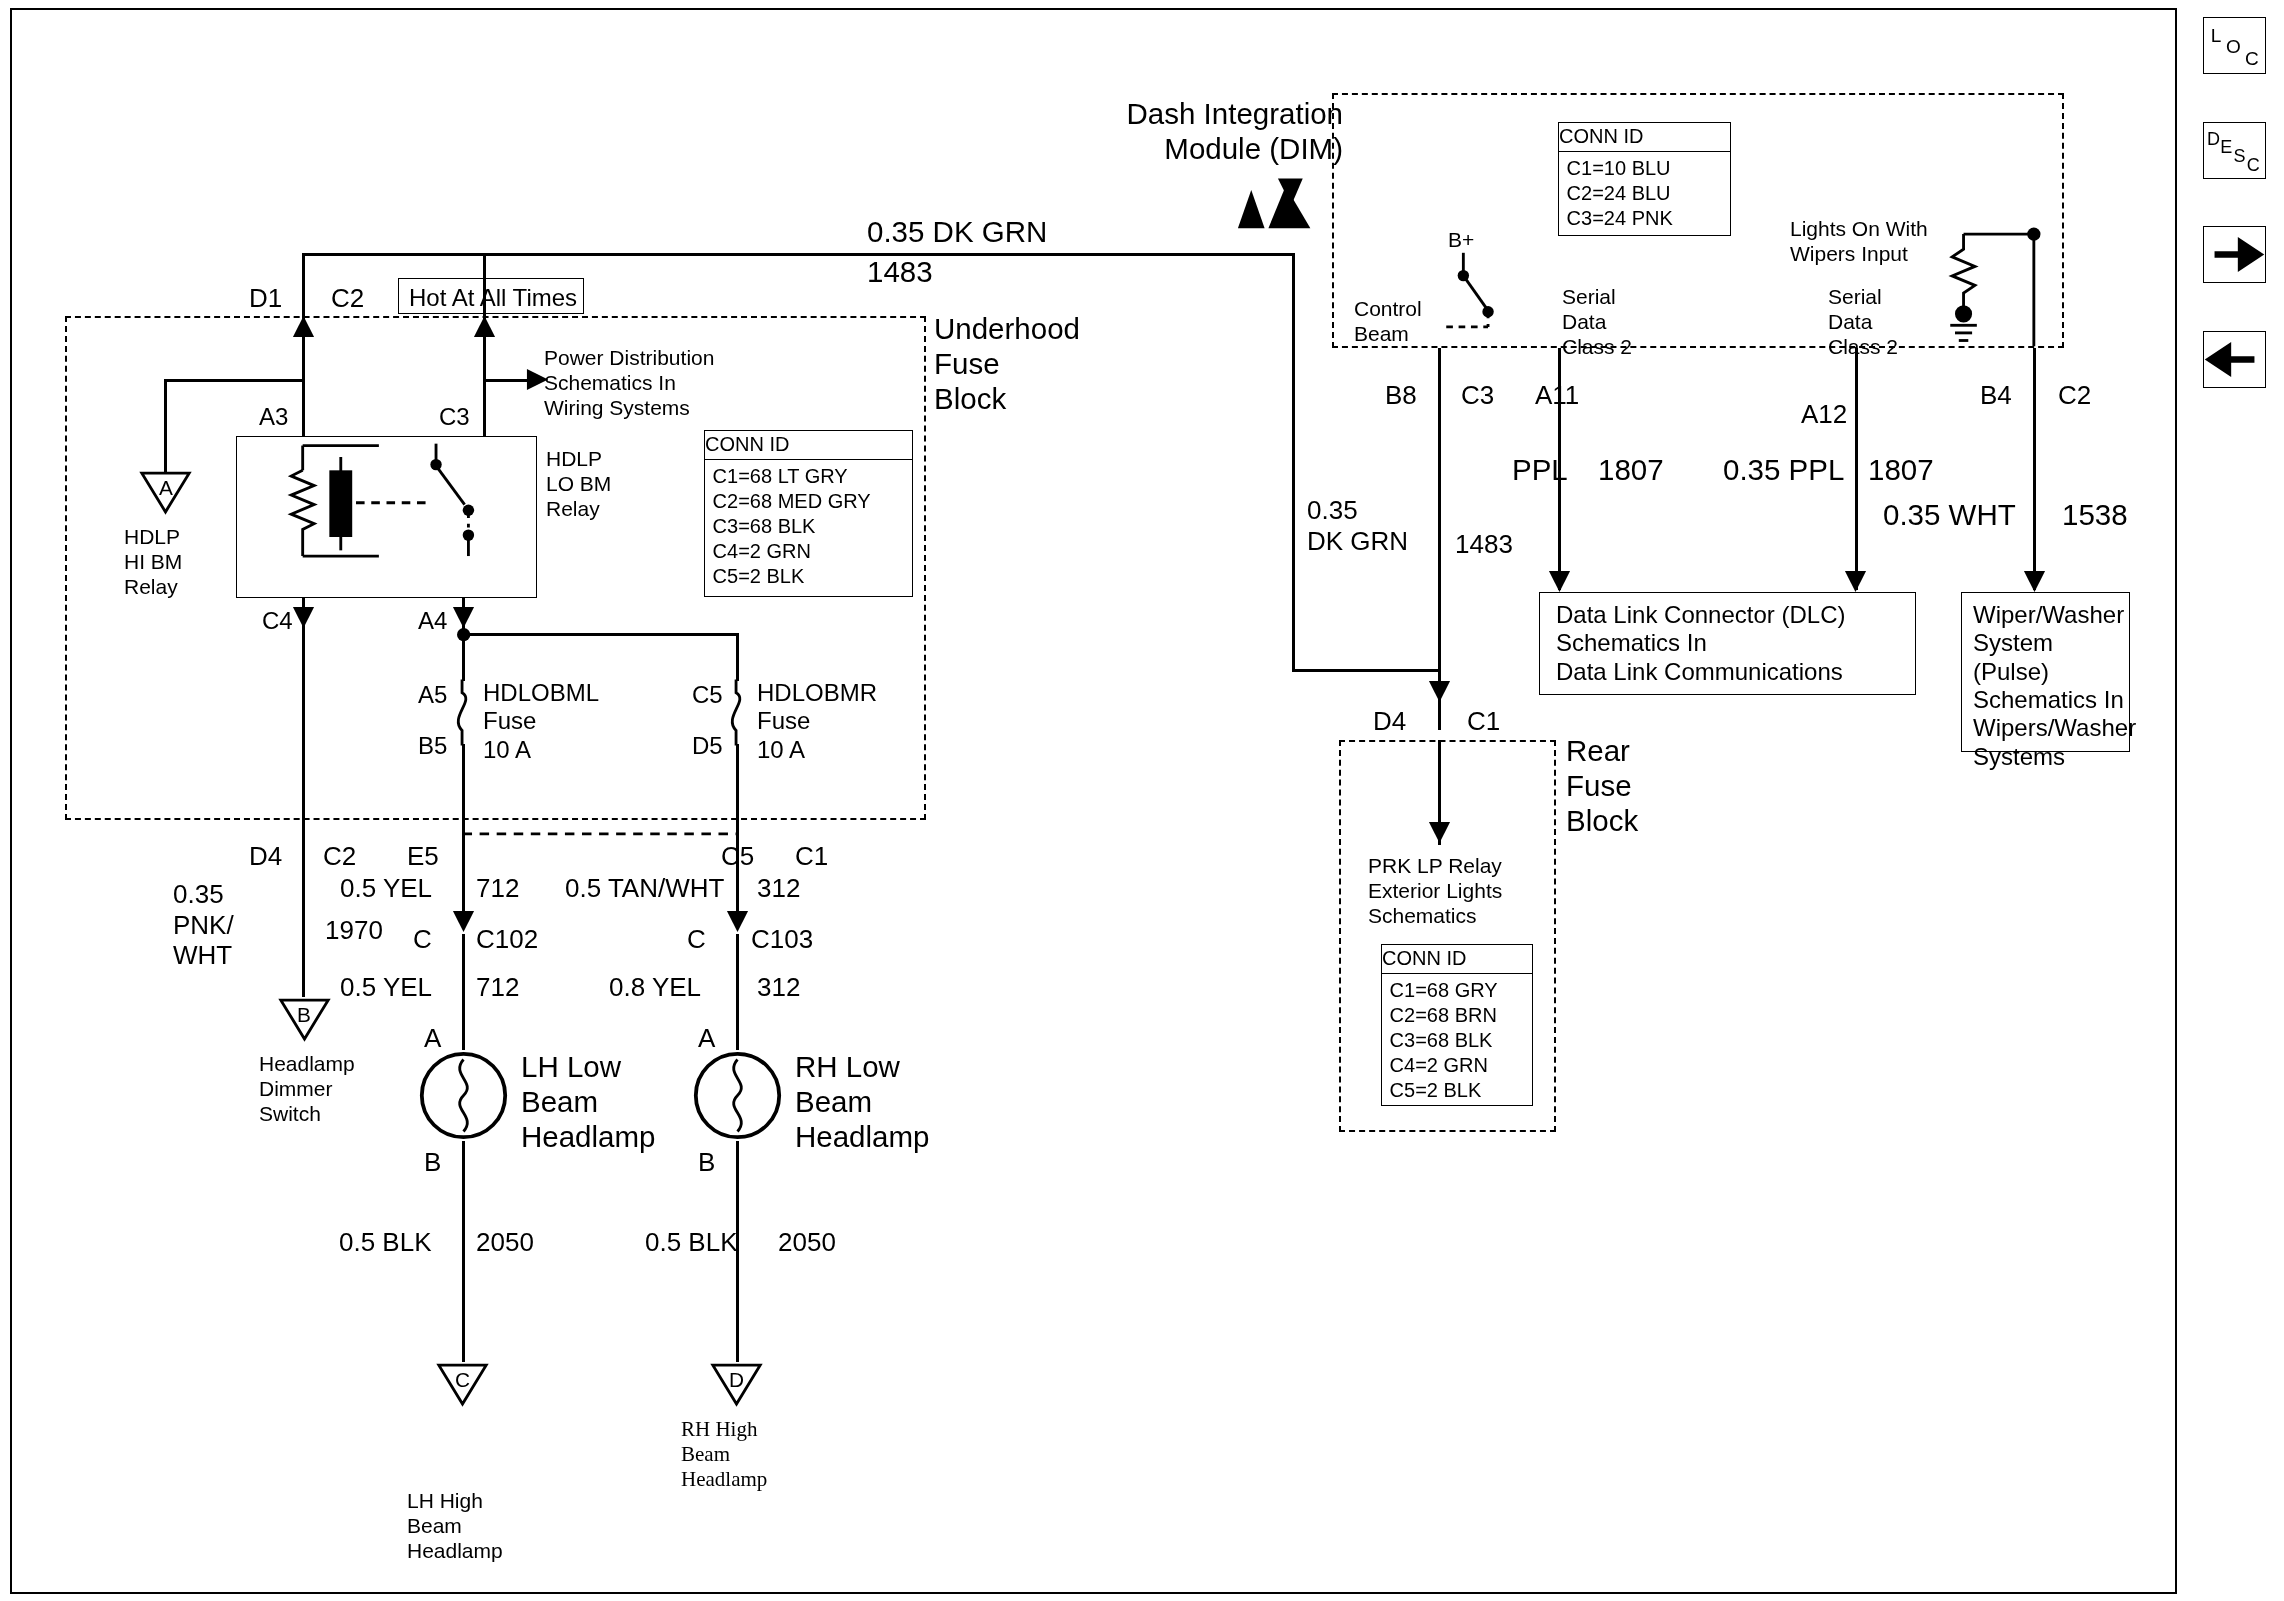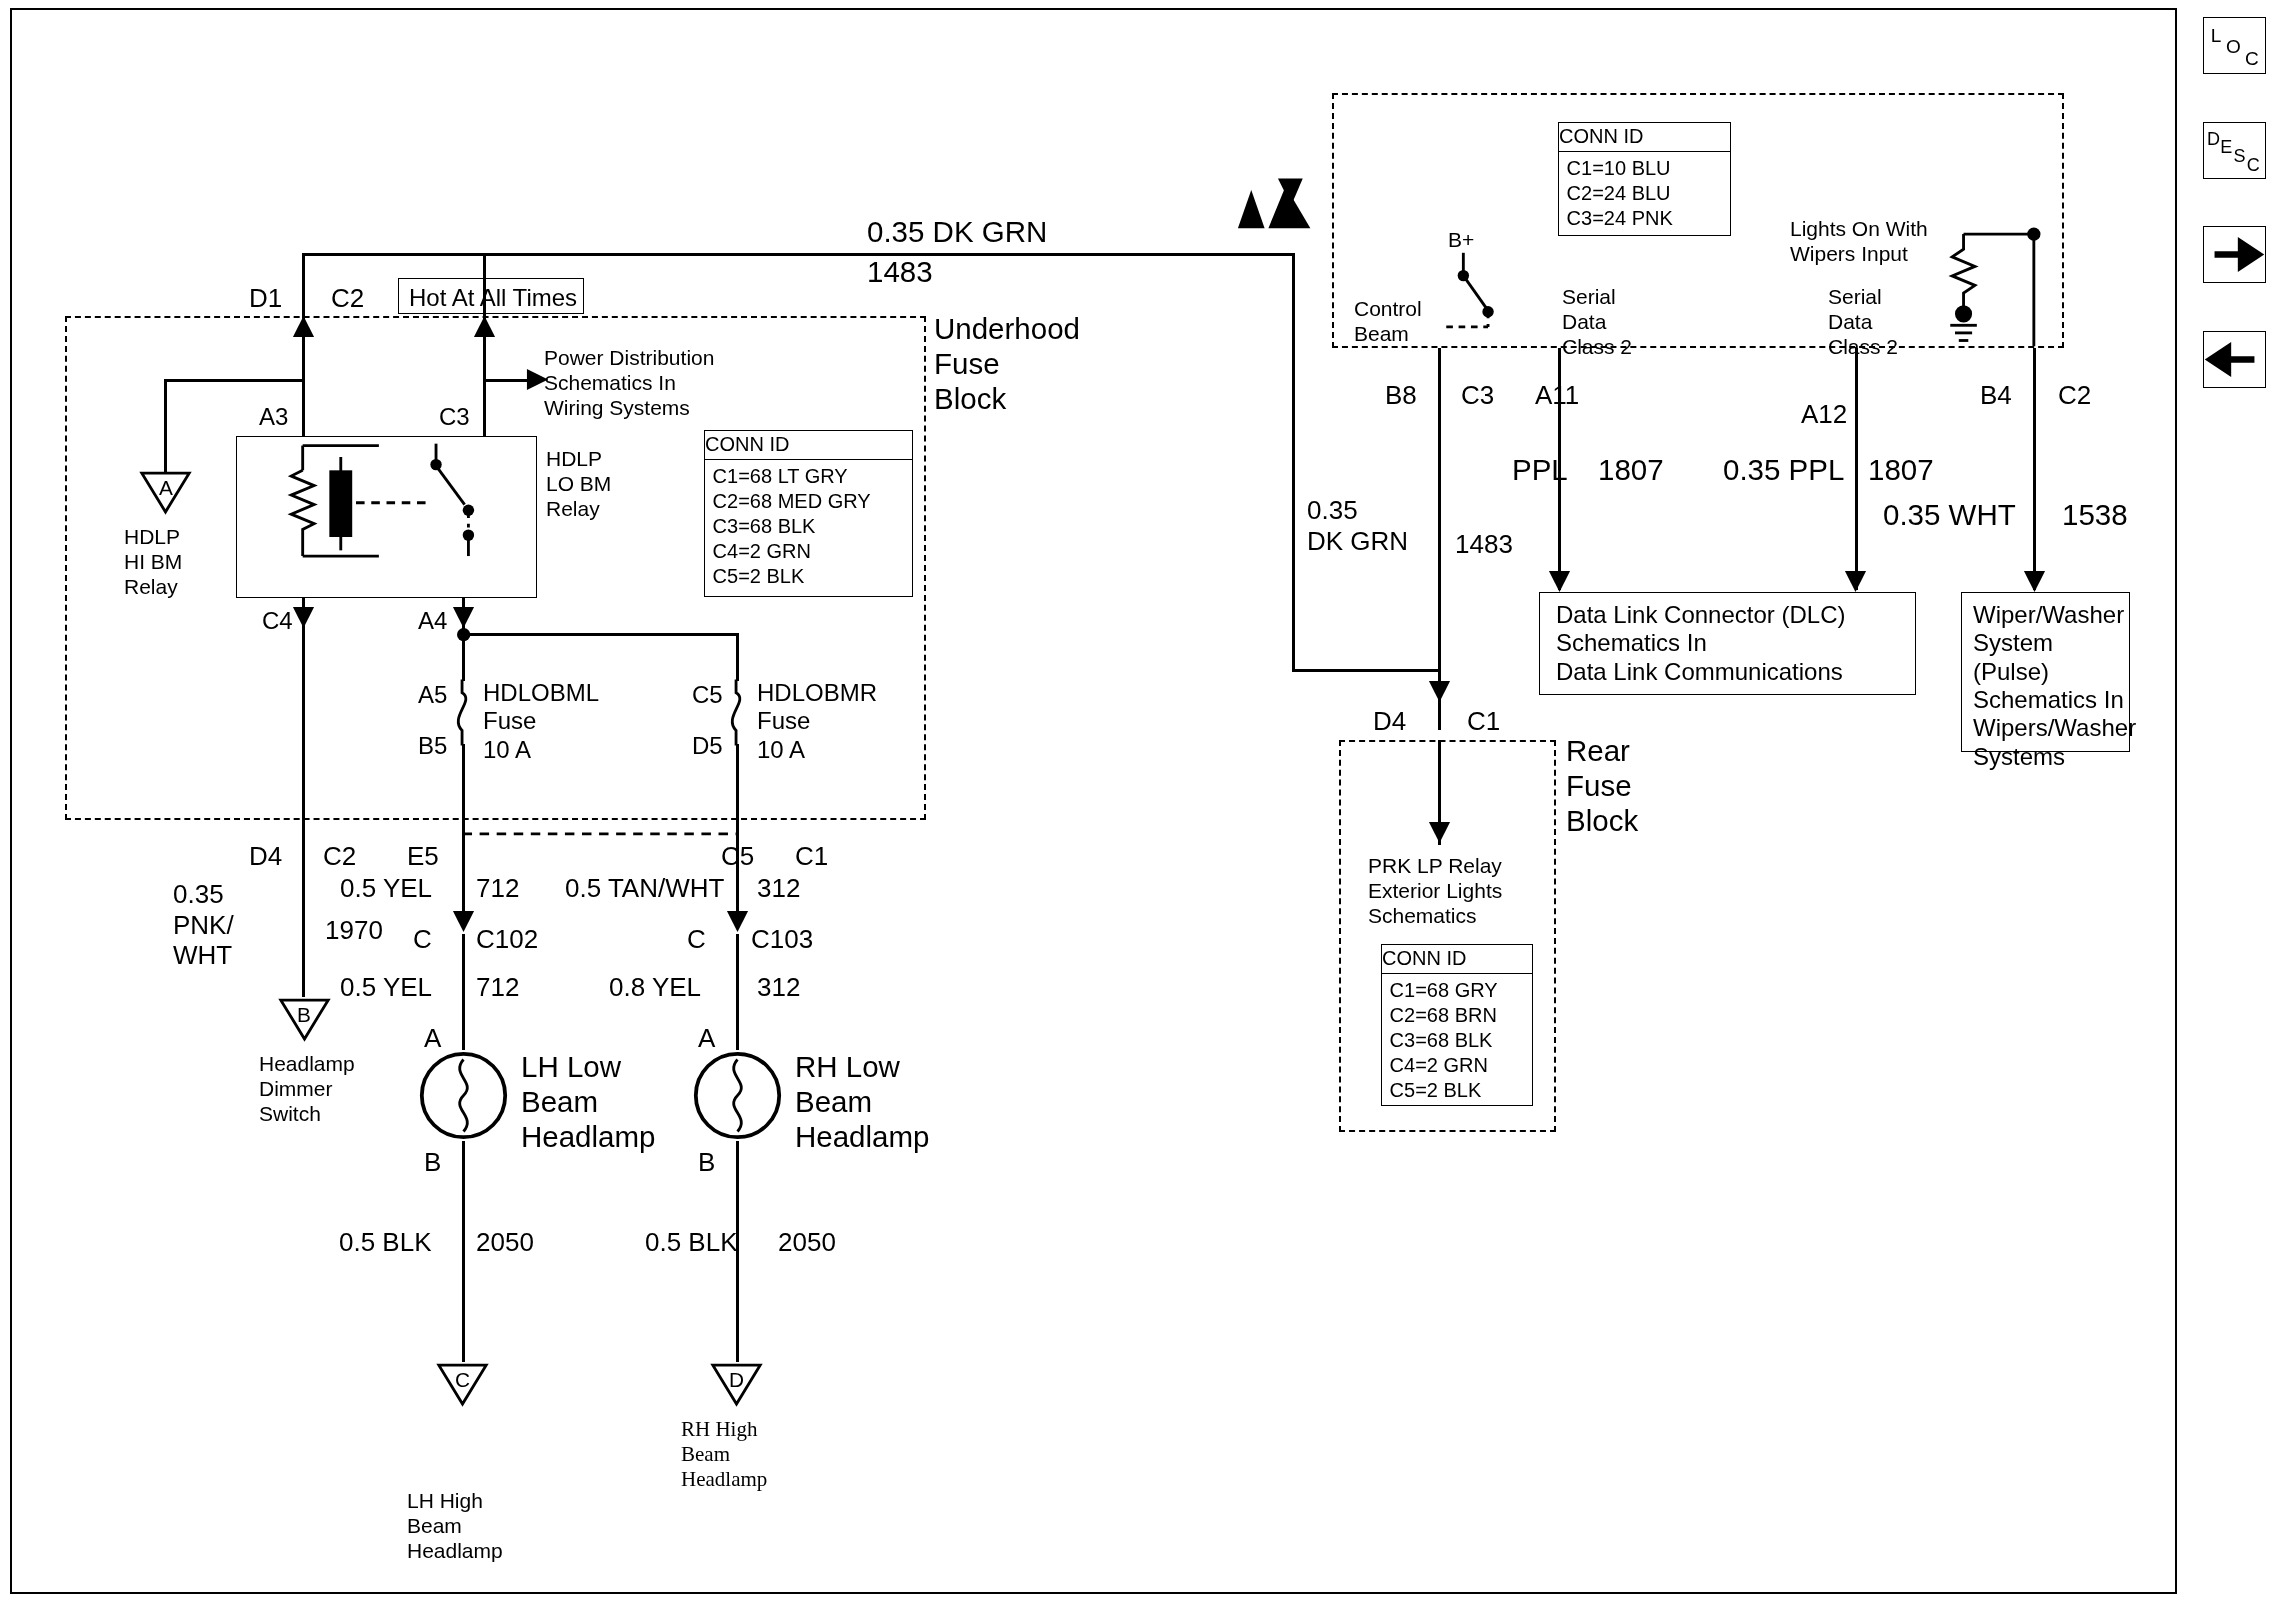--- a/index.html
+++ b/index.html
@@ -262,6 +262,8 @@
   <div class="txt t30" style="left:867px;top:215px;">0.35 DK GRN</div>
   <div class="txt t30" style="left:867px;top:255px;">1483</div>
 
+  <div class="txt t30" style="left: 1105px; top: 97px; width: 238px; text-align: right; white-space: pre-line;">Dash Integration
+Module (DIM)</div>
   <svg style="left:1236px;top:169px;width:82px;height:63px;" viewBox="0 0 86 66" width="82" height="63">
     <path d="M2 62 L30 62 L16 22 Z" fill="#000"></path>
     <path d="M34 62 L78 62 L52 18 Z" fill="#000"></path>

